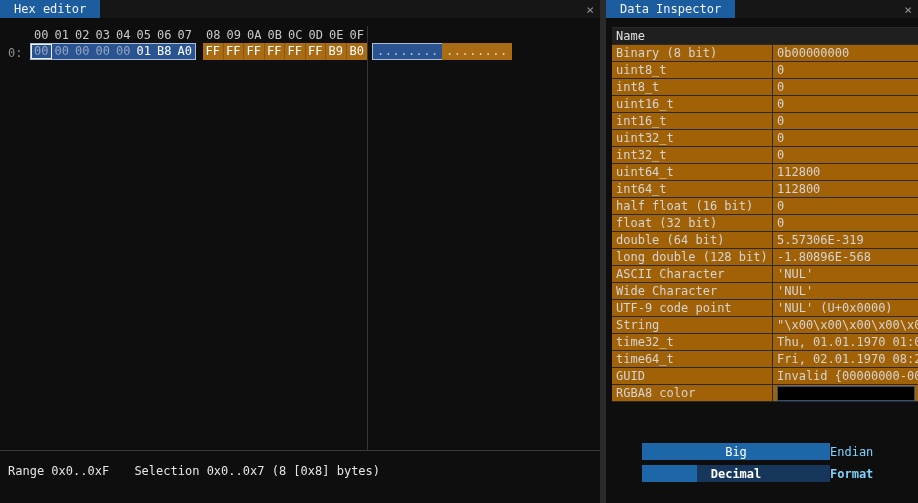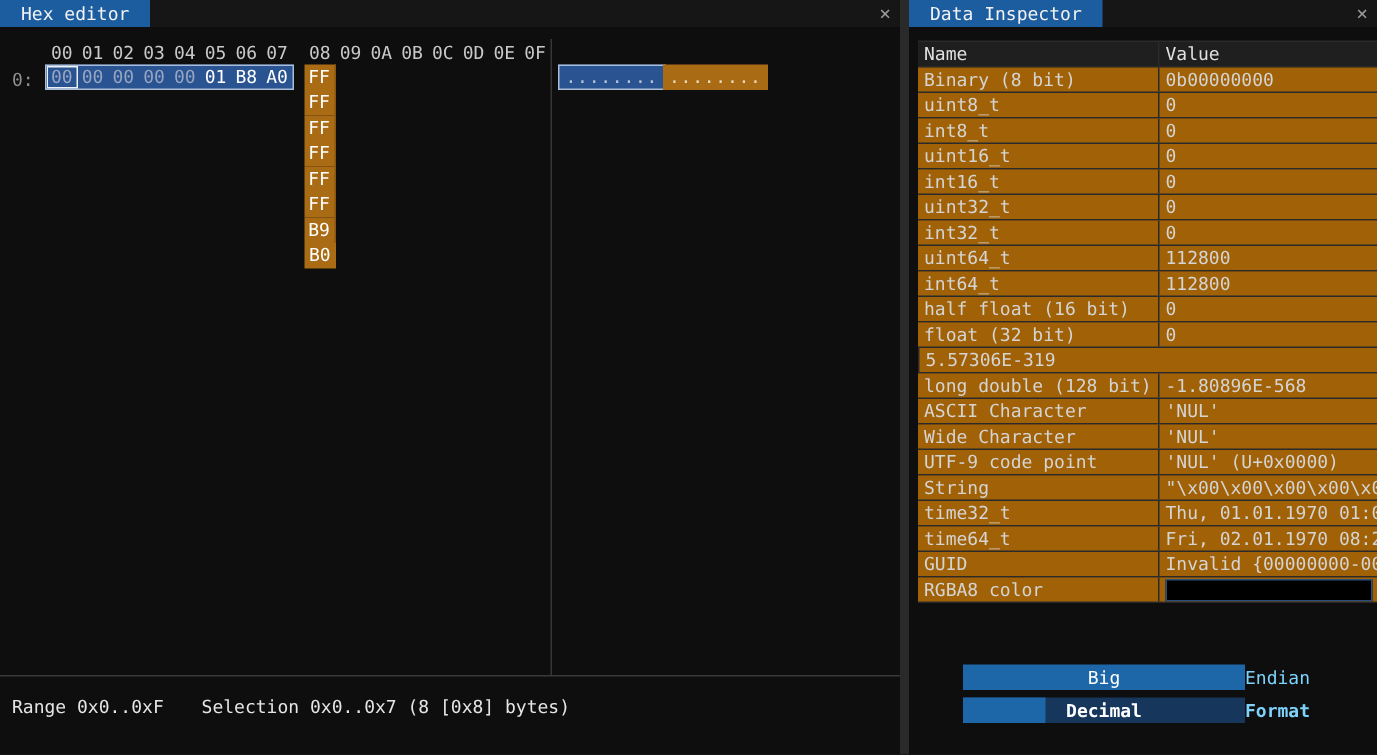--- a/index.html
+++ b/index.html
@@ -140,7 +140,6 @@
   <div class="insp-table">
     <div class="ihead">
       <div class="icell iname">Name</div>
-      <div class="icell ivalue">Value</div>
     </div>
     <div id="insp-rows">
         <div class="irow">

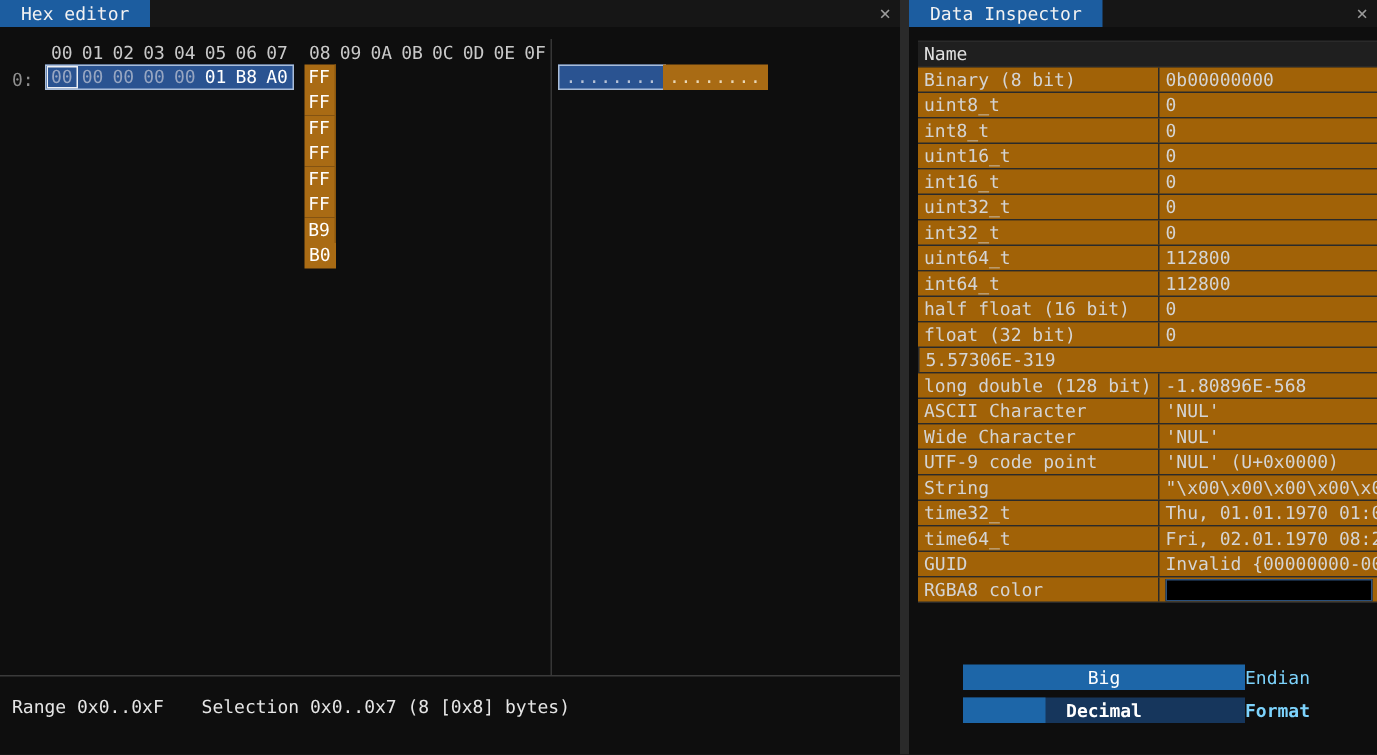--- a/index.html
+++ b/index.html
@@ -29,7 +29,7 @@
   #sel-group .cell { height:15px; line-height:15px; color:#ffffff; }
   #sel-group .cell.zero { color:#97a6c2; }
   #sel-group .cell.cursor { box-shadow:inset 0 0 0 1px #eceff4; }
-  #hl-group { position:absolute; left:203px; top:43px; display:flex;flex-direction:column; }
+  #hl-group { position:absolute; left:203px; top:43px; display:flex; }
   #hl-group .cell { height:17px; line-height:17px; color:#ffffff; background:#a96b14;
                     border-right:1px solid #8a570e; box-sizing:border-box; }
   #hl-group .cell:last-child { border-right:none; }

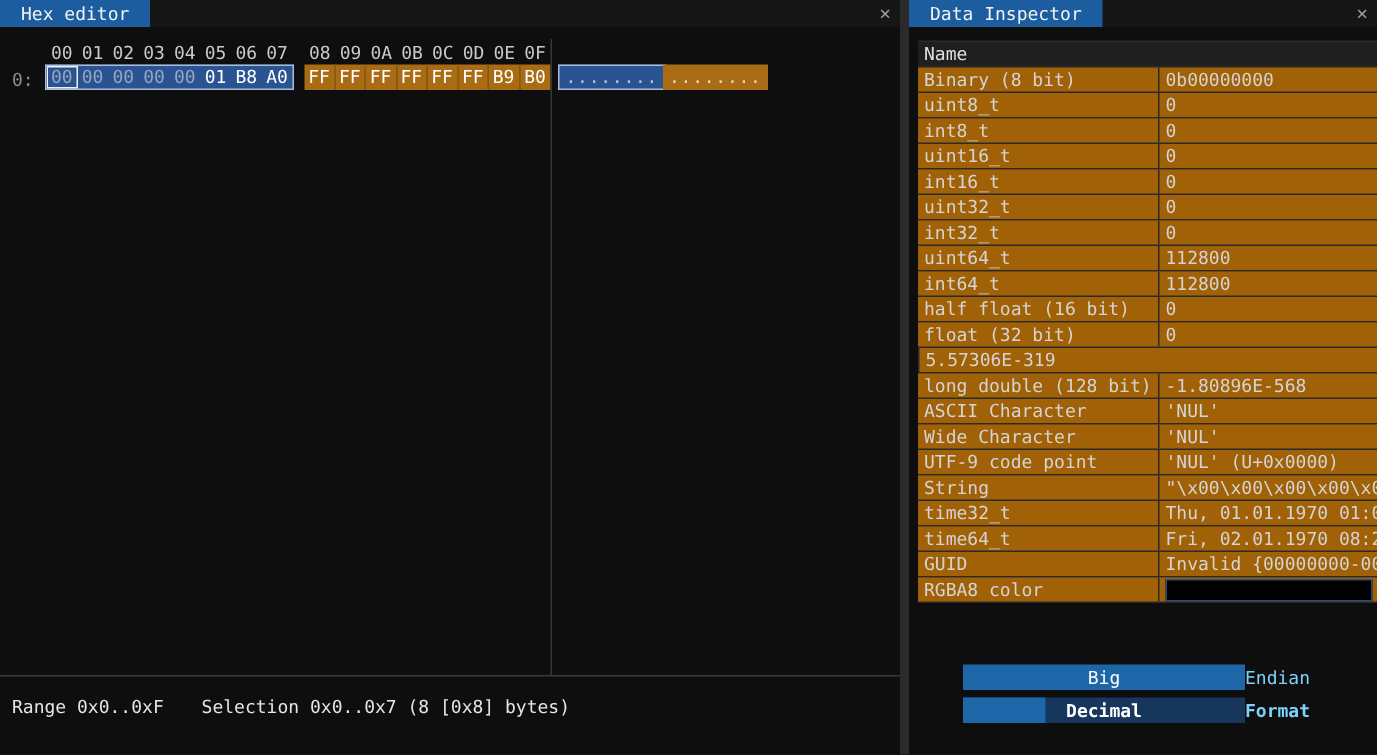--- a/index.html
+++ b/index.html
@@ -187,6 +187,7 @@
           <div class="icell ivalue">0</div>
         </div>
         <div class="irow">
+          <div class="icell iname">double (64 bit)</div>
           <div class="icell ivalue">5.57306E-319</div>
         </div>
         <div class="irow">

